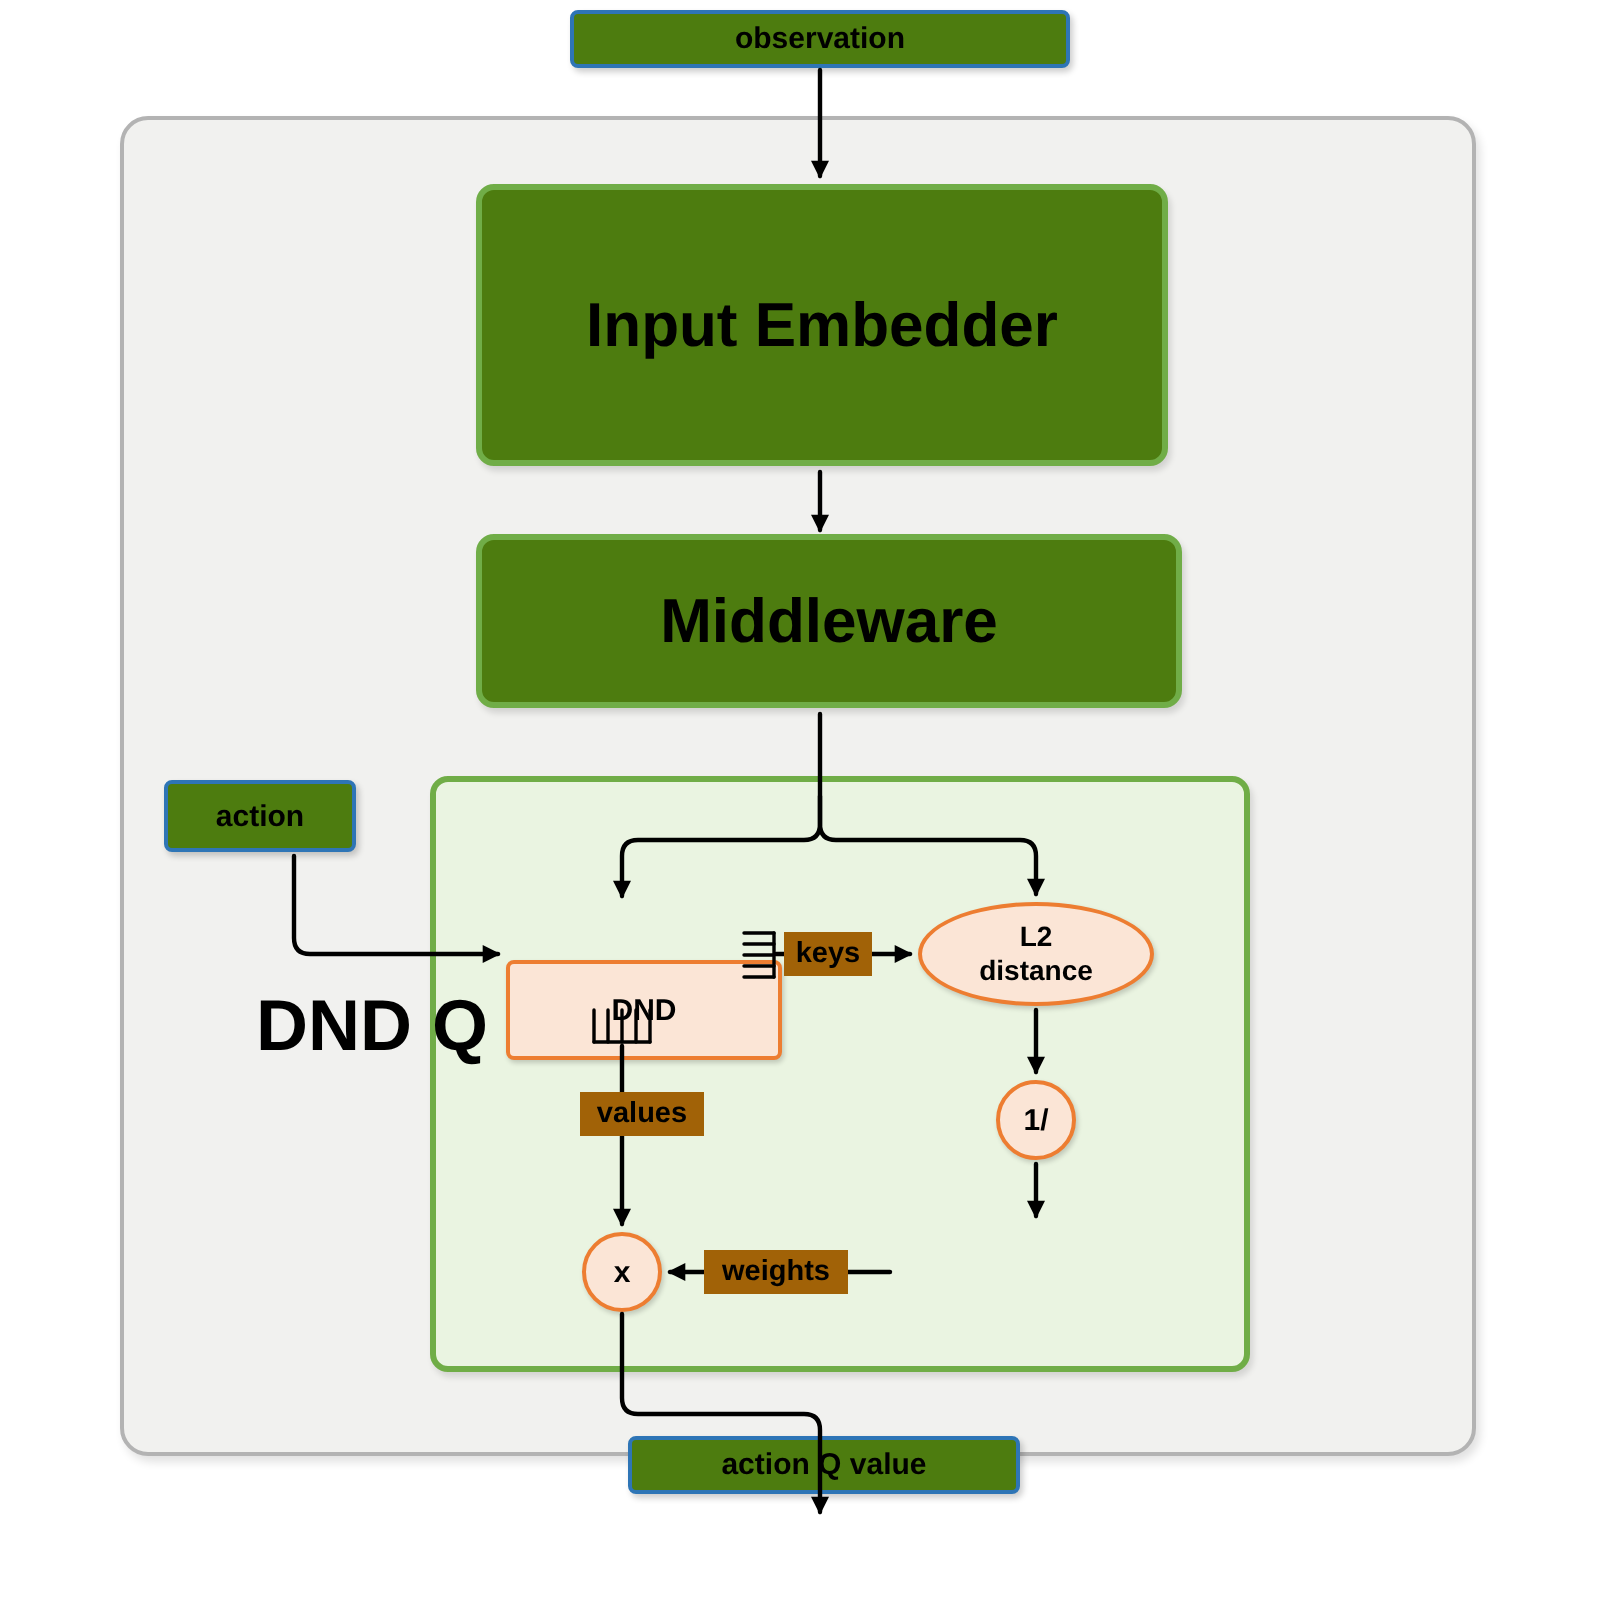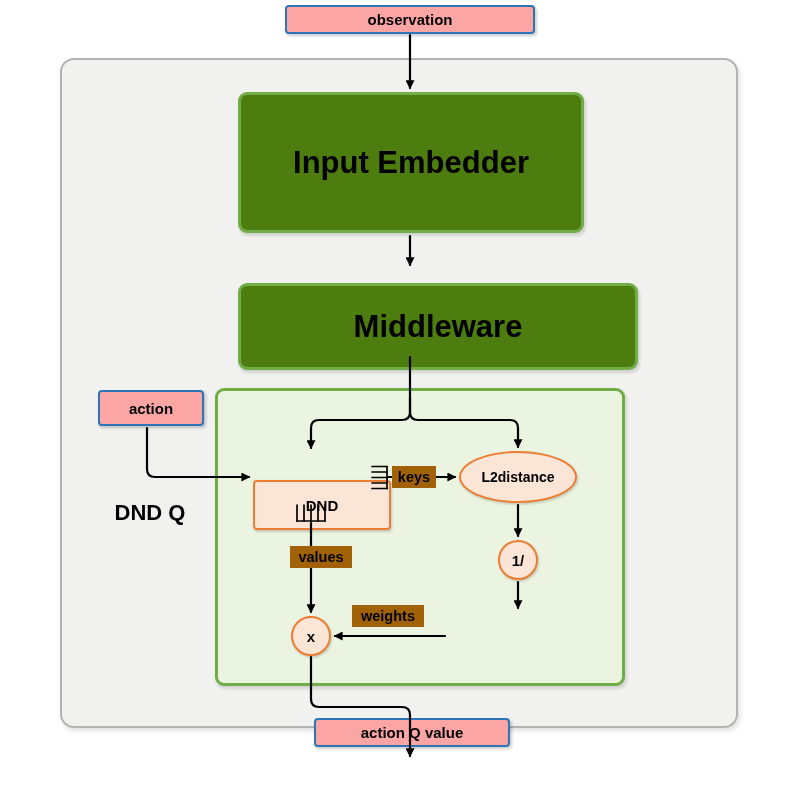--- a/index.html
+++ b/index.html
@@ -15,7 +15,7 @@
     text-align:center;
   }
   .blue {
-    background:#fca5a5; border:2.5px solid #2e75b6; border-radius:4px;
+    background:#4d7c0f; border:2.5px solid #2e75b6; border-radius:4px;
     font-size:15px; box-shadow:1.5px 2px 3px rgba(0,0,0,.20); z-index:4;
   }
   .green-node {

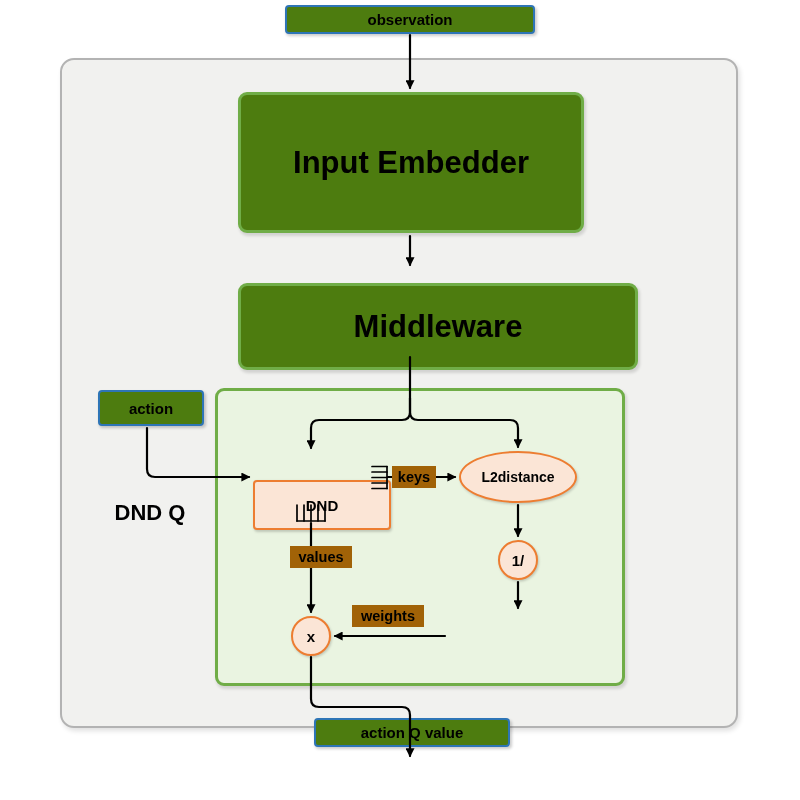--- a/index.html
+++ b/index.html
@@ -60,7 +60,7 @@
   <div class="box green-node" style="left:238px;top:92px;width:346px;height:141px">
     <span>Input Embedder</span>
   </div>
-  <div class="box green-node" style="left:238px;top:283px;width:400px;height:87px">
+  <div class="box green-node" style="left:238px;top:267px;width:353px;height:87px">
     <span>Middleware</span>
   </div>
 

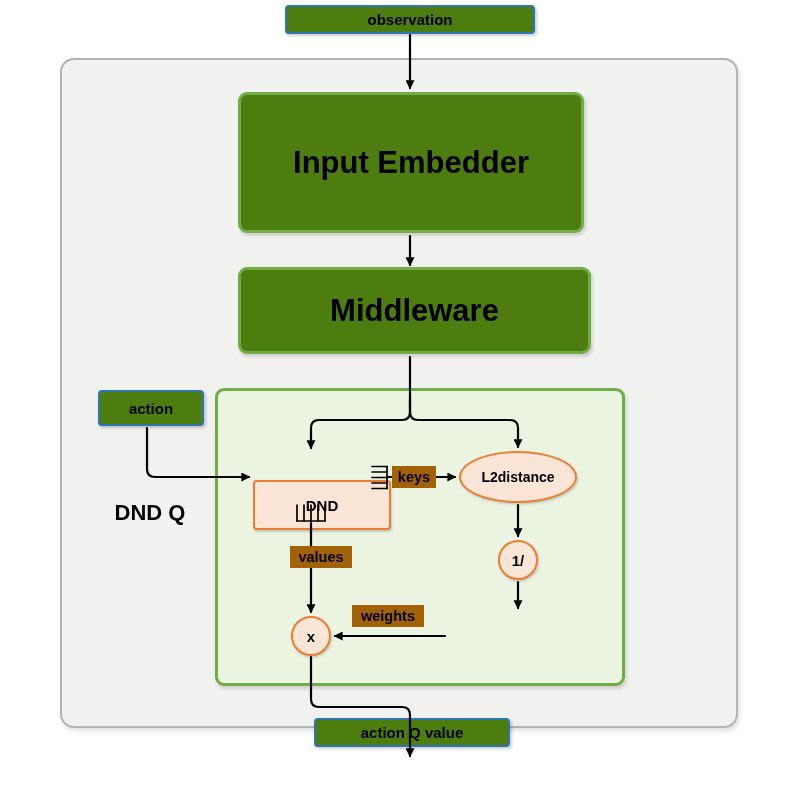--- a/index.html
+++ b/index.html
@@ -67,7 +67,7 @@
   <div class="box blue" style="left:285px;top:5px;width:250px;height:29px">
     <span>observation</span>
   </div>
-  <div class="box blue" style="left:98px;top:390px;width:106px;height:36px">
+  <div class="box blue" style="left:82px;top:390px;width:96px;height:36px">
     <span>action</span>
   </div>
   <div class="box blue" style="left:314px;top:718px;width:196px;height:29px">

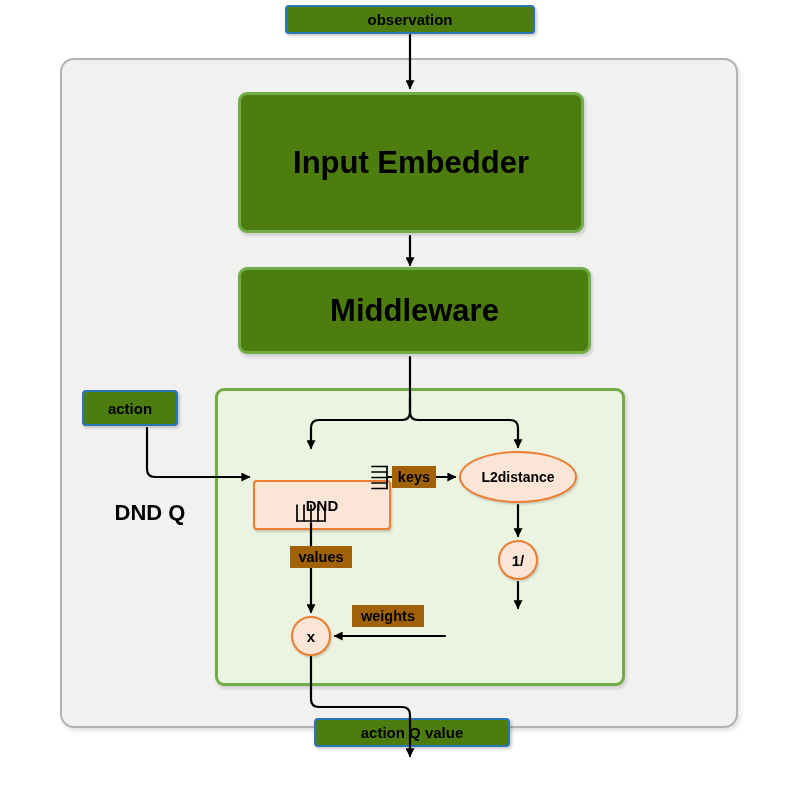--- a/index.html
+++ b/index.html
@@ -37,7 +37,7 @@
     box-shadow:1px 1.5px 2.5px rgba(0,0,0,.18);
   }
   .dnd-box { border-radius:4px; font-size:15px; }
-  .ellipse { border-radius:50%; font-size:14px; line-height:17px; flex-direction:row; }
+  .ellipse { border-radius:50%; font-size:14px; line-height:17px; flex-direction:column; }
   .circle  { border-radius:50%; font-size:15px; }
   .wires { position:absolute; left:0; top:0; z-index:5; pointer-events:none; }
   .edge-label {

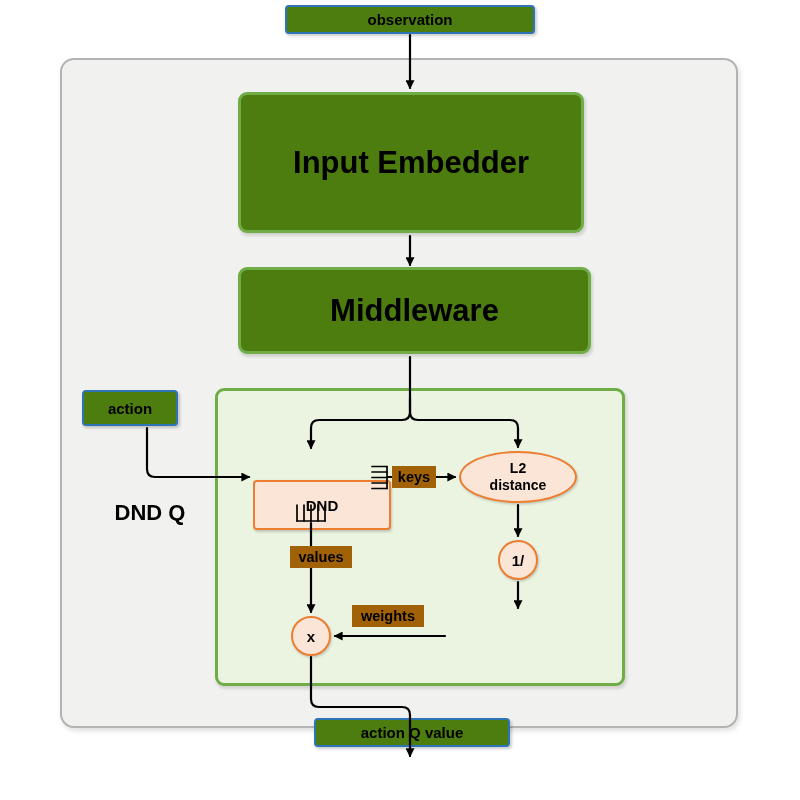--- a/index.html
+++ b/index.html
@@ -46,7 +46,7 @@
   }
   .head-title {
     position:absolute; left:62px; top:492px; width:176px; z-index:3;
-    font-size:22px; line-height:41px; text-align:center;
+    font-size:36px; line-height:41px; text-align:center;padding-left:36px;
   }
 </style>
 </head>

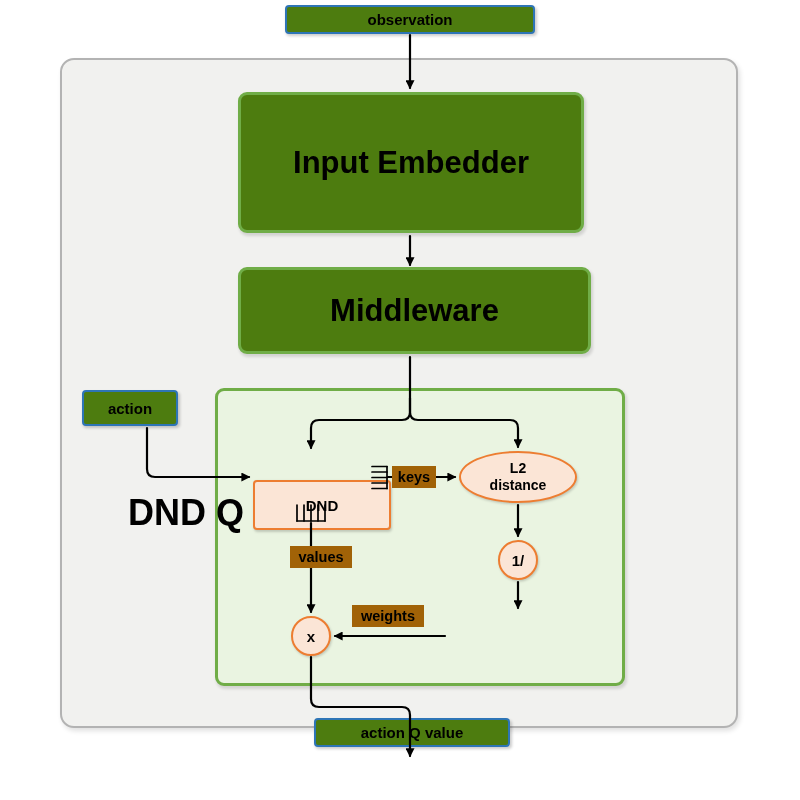--- a/index.html
+++ b/index.html
@@ -125,7 +125,7 @@
 
   <div class="edge-label" style="left:392px;top:466px;width:40px">keys</div>
   <div class="edge-label" style="left:290px;top:546px;width:58px">values</div>
-  <div class="edge-label" style="left:352px;top:605px;width:68px">weights</div>
+  <div class="edge-label" style="left:352px;top:625px;width:68px">weights</div>
 
 </div>
 

